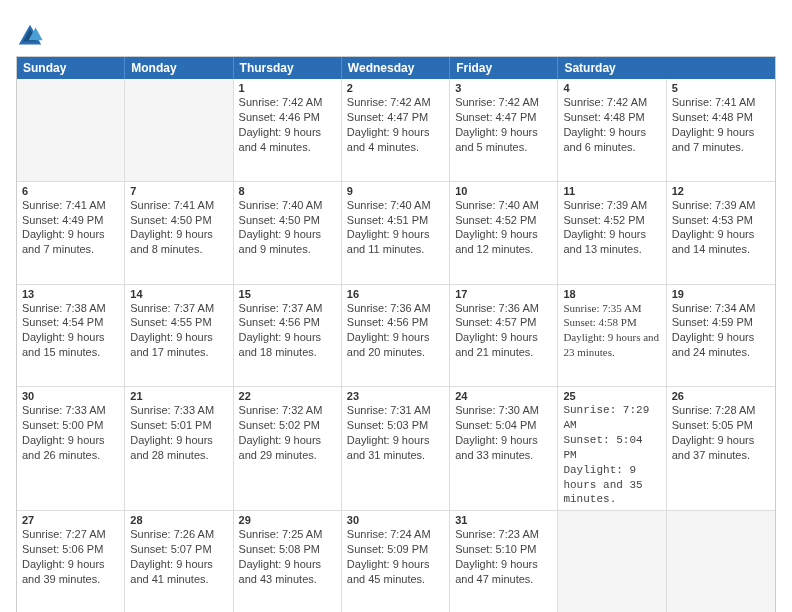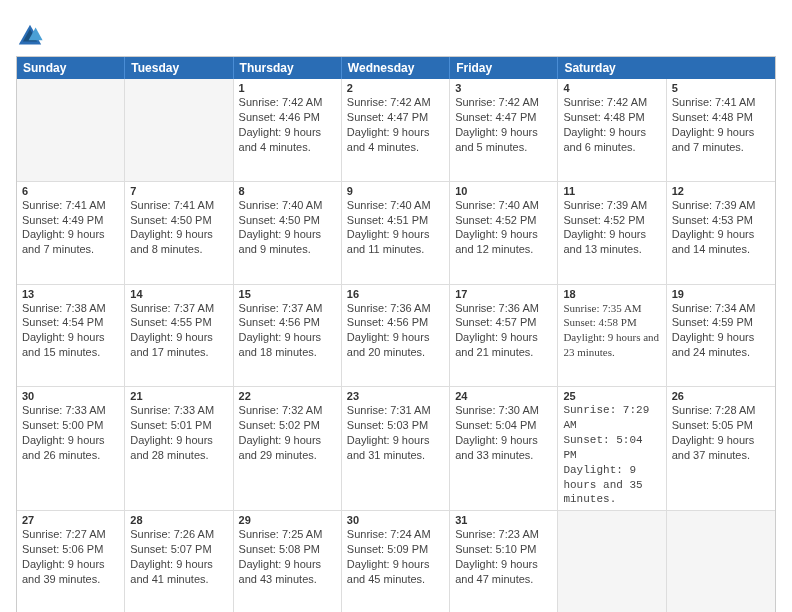--- a/index.html
+++ b/index.html
@@ -149,6 +149,7 @@
   <div class="calendar">
     <div class="cal-header">
     <div class="cal-header-cell">Sunday</div>
+        <div class="cal-header-cell">Monday</div>
         <div class="cal-header-cell">Tuesday</div>
         <div class="cal-header-cell">Thursday</div>
         <div class="cal-header-cell">Wednesday</div>

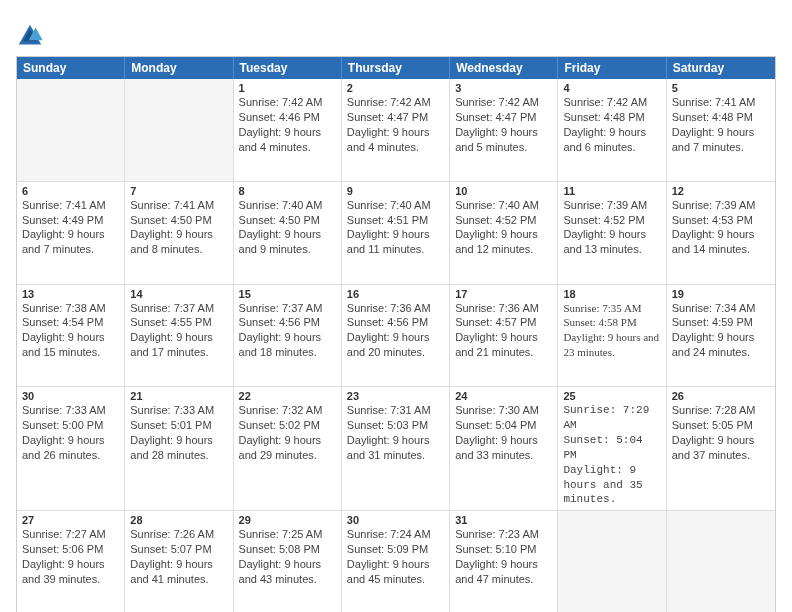--- a/index.html
+++ b/index.html
@@ -150,7 +150,6 @@
     <div class="cal-header">
     <div class="cal-header-cell">Sunday</div>
         <div class="cal-header-cell">Monday</div>
-        <div class="cal-header-cell">Tuesday</div>
         <div class="cal-header-cell">Thursday</div>
         <div class="cal-header-cell">Wednesday</div>
         <div class="cal-header-cell">Friday</div>

